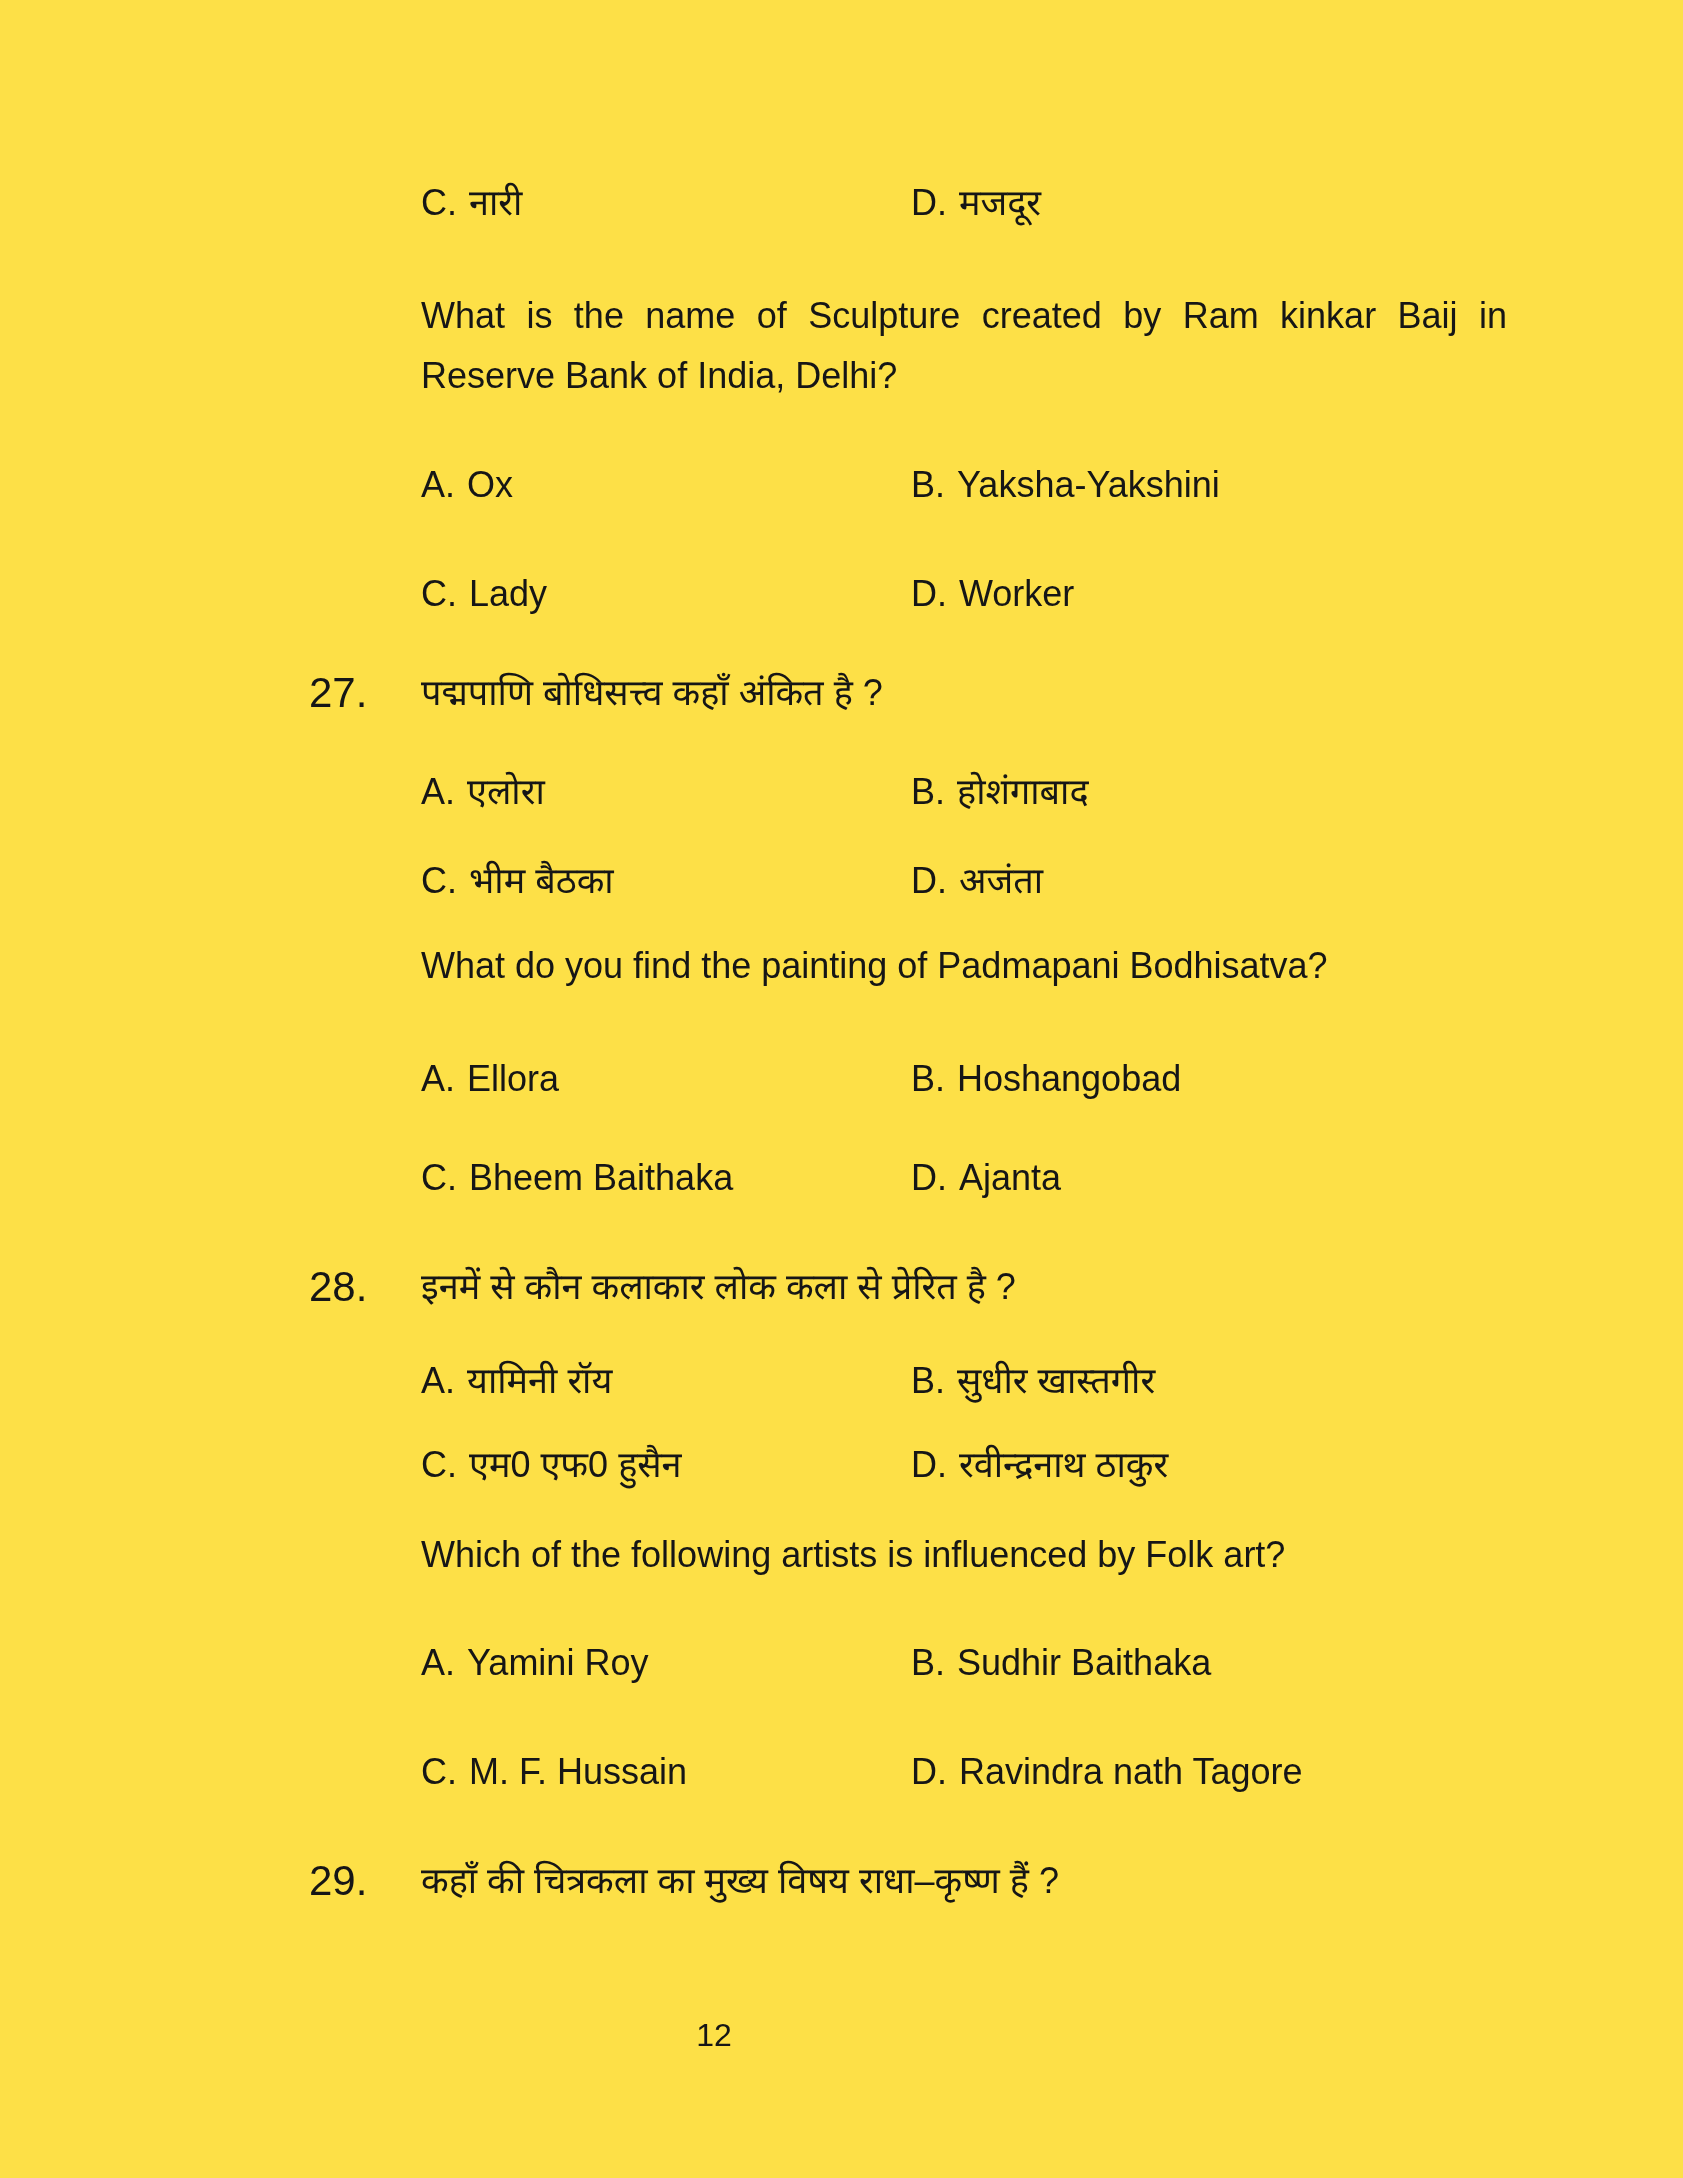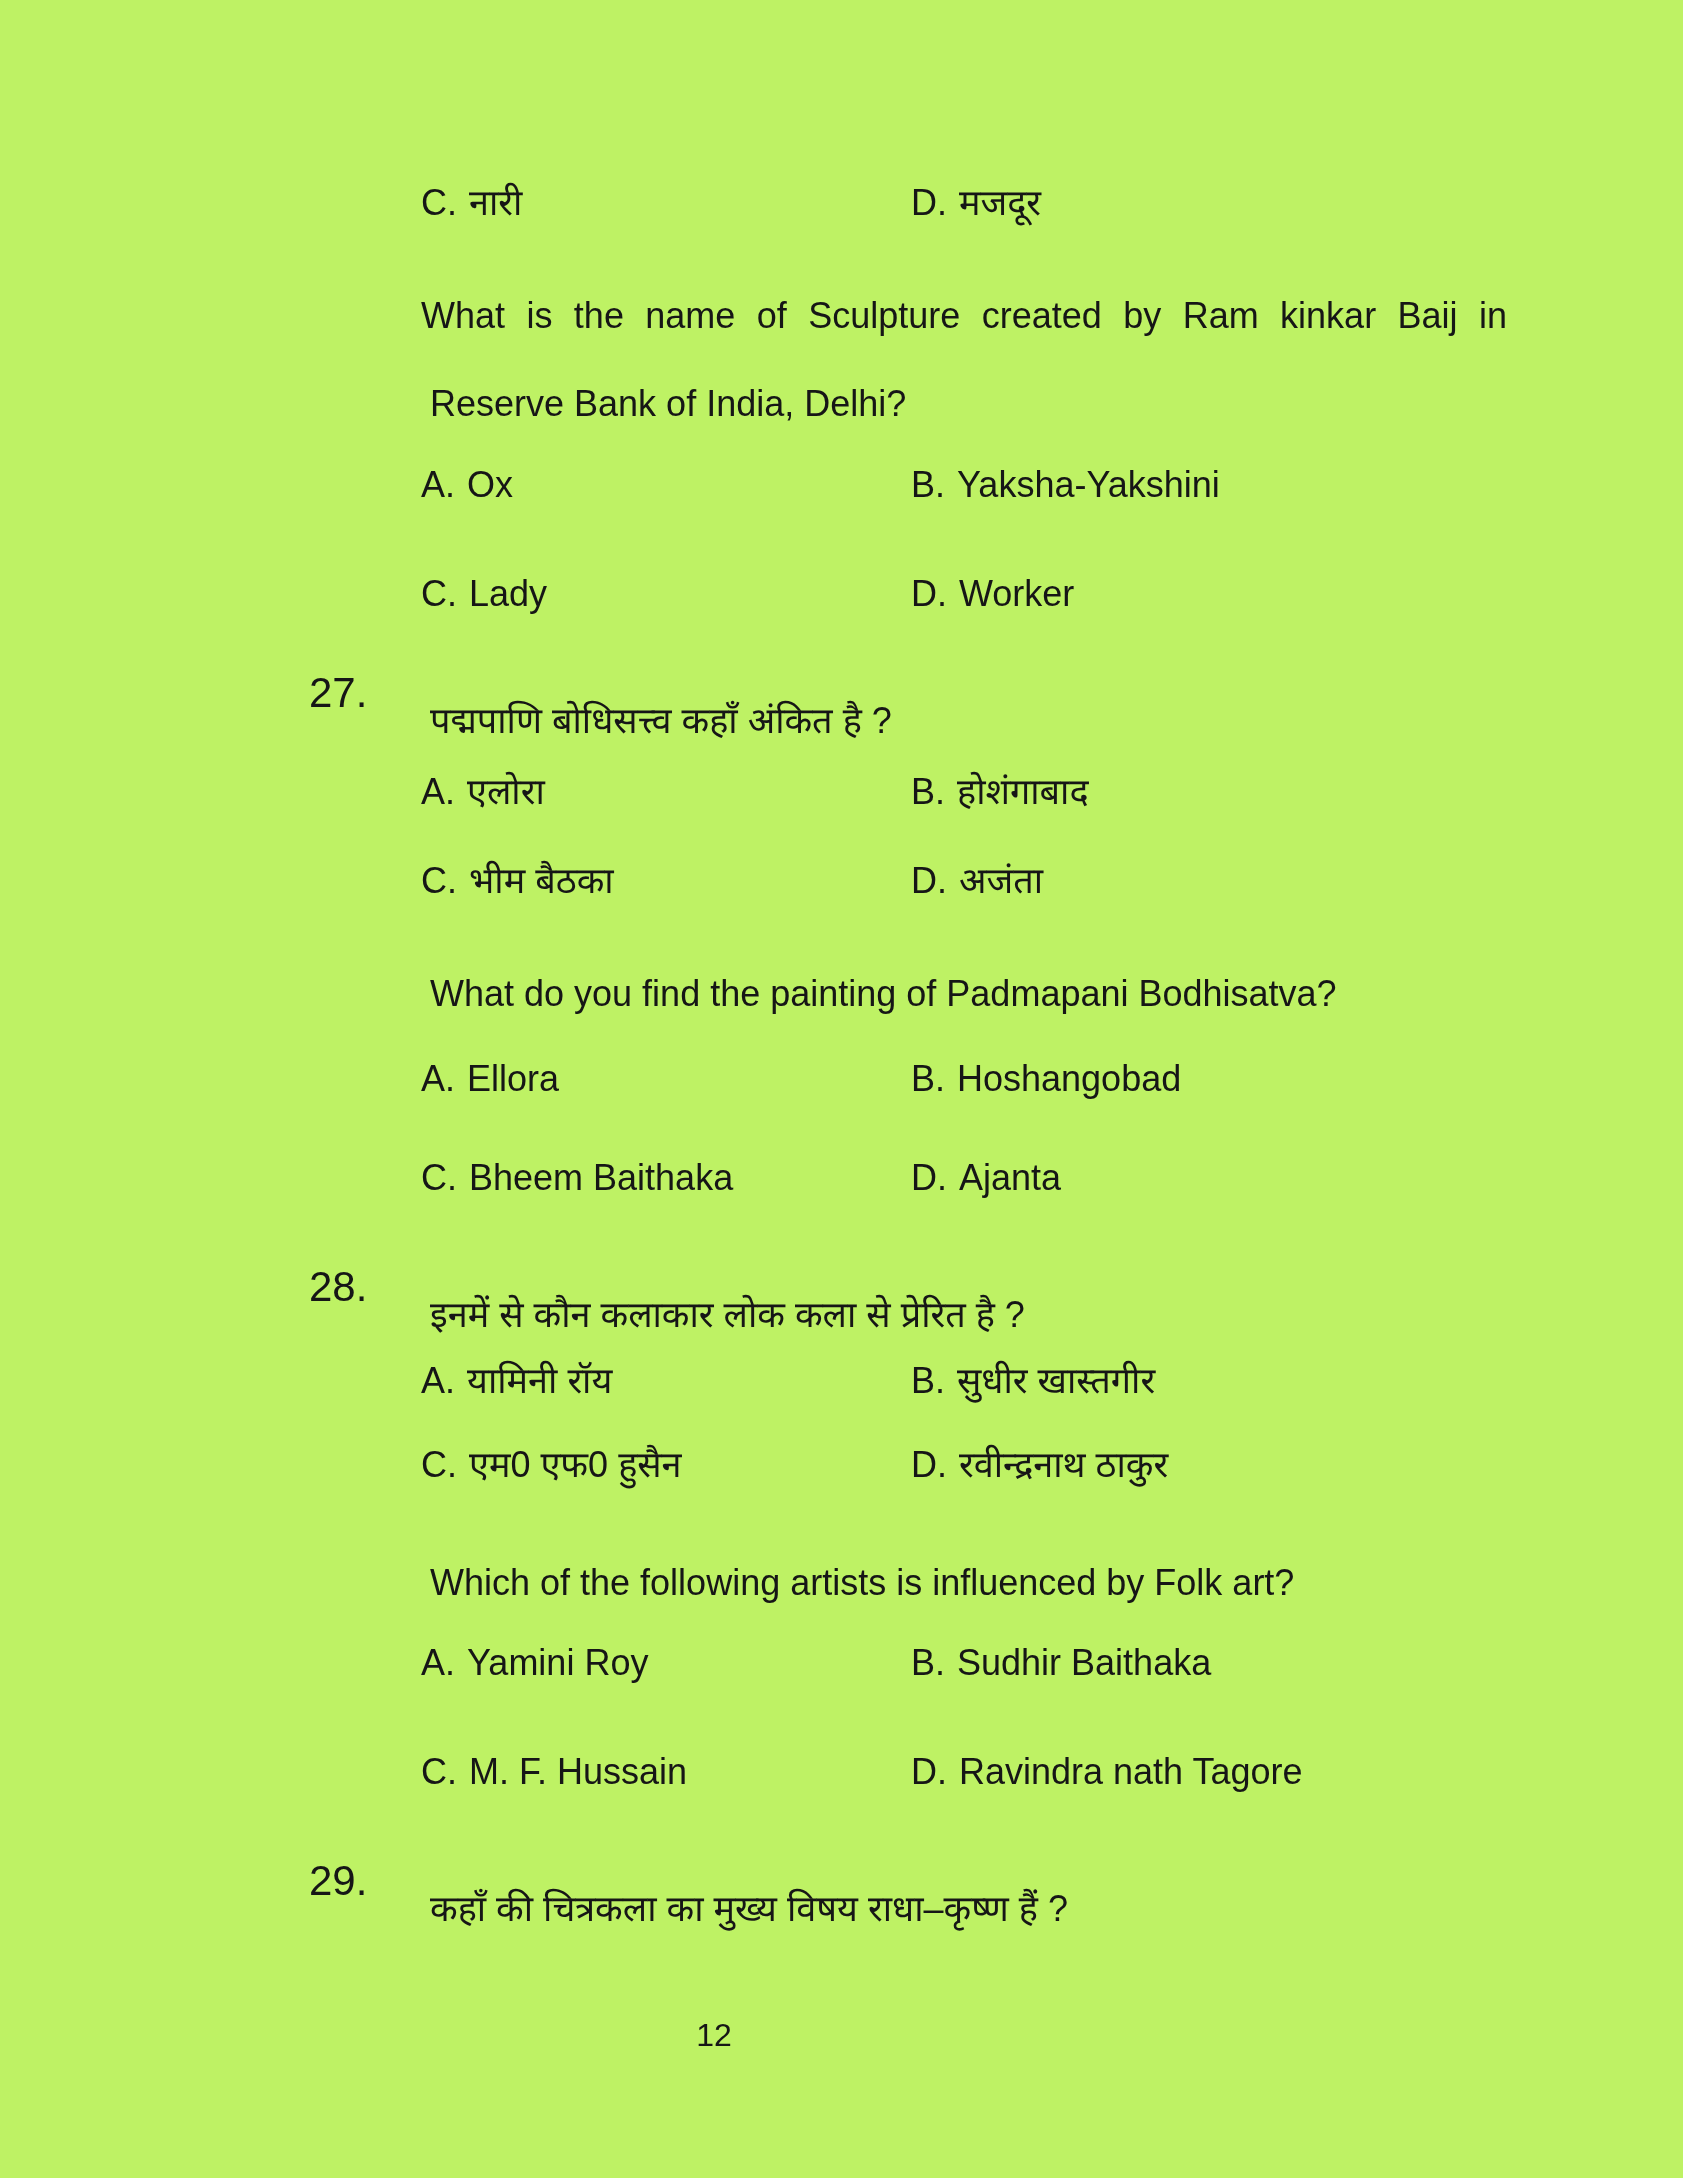--- a/index.html
+++ b/index.html
@@ -11,7 +11,7 @@
     position: relative;
     width: 1683px;
     height: 2178px;
-    background: #bef264;
+    background: #fde047;
     color: #161616;
     font-family: "Liberation Sans", sans-serif;
     overflow: hidden;

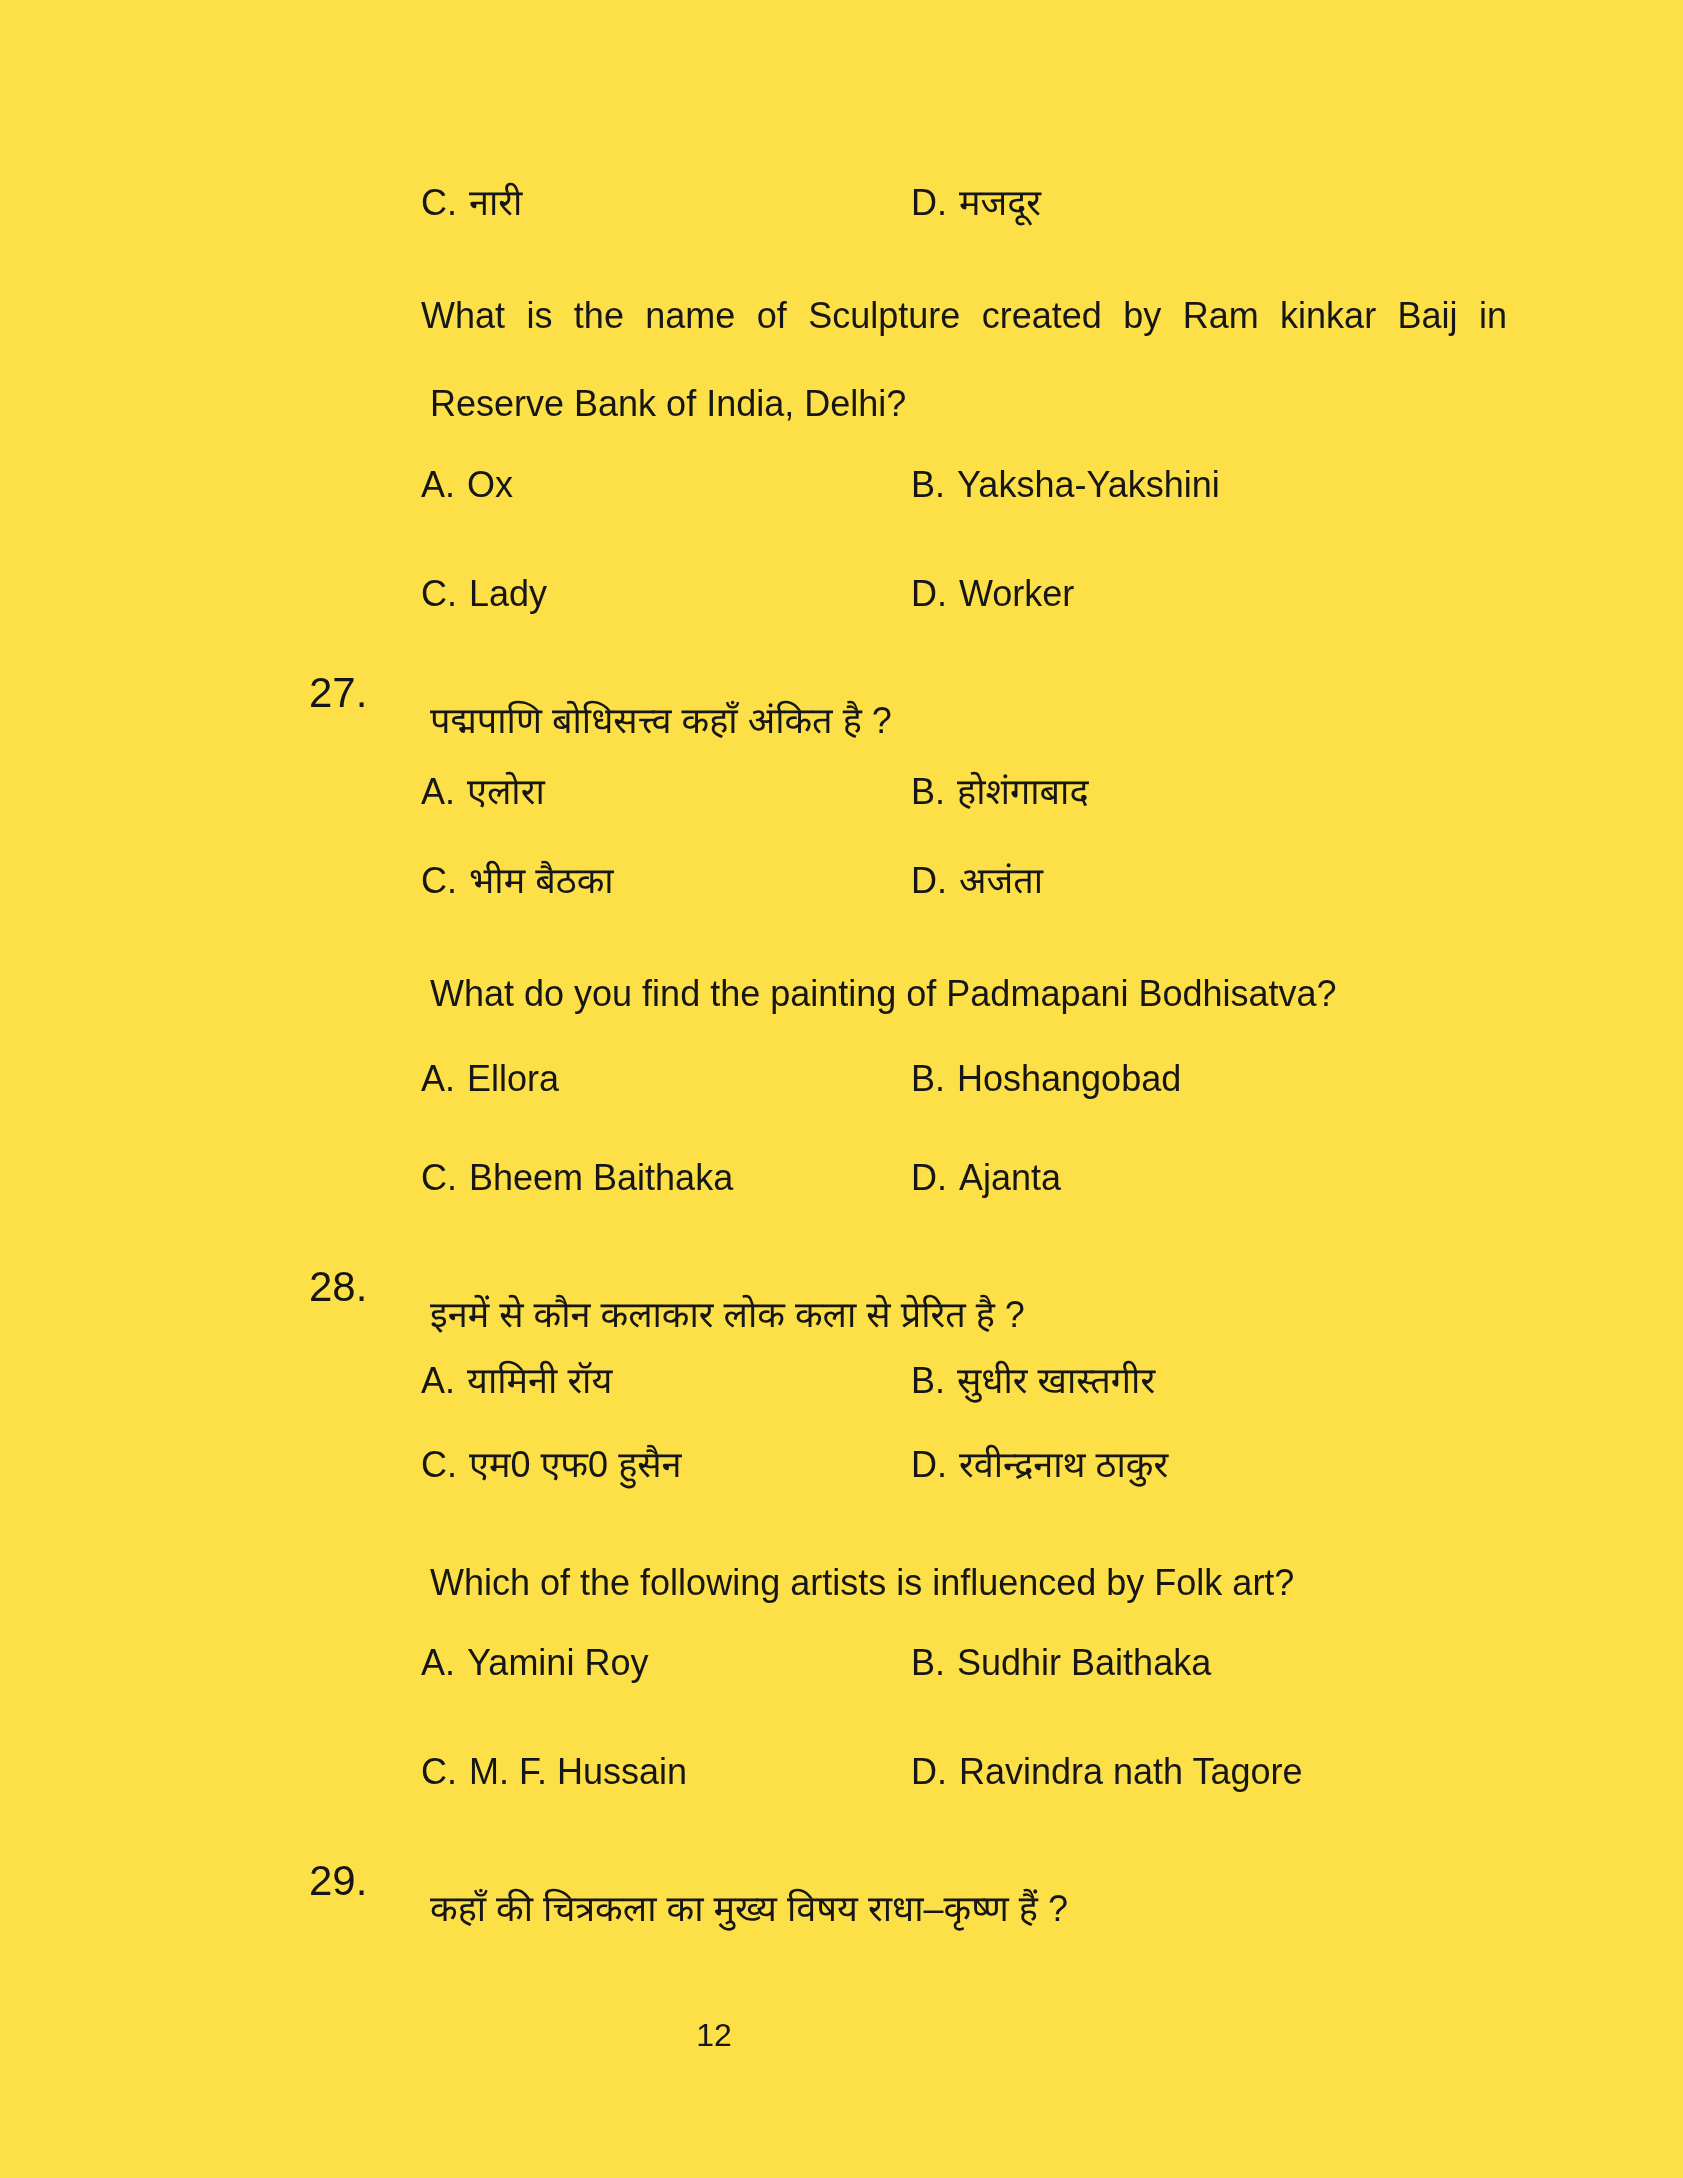--- a/index.html
+++ b/index.html
@@ -33,9 +33,8 @@
   }
   .qtext {
     position: absolute;
-    left: 430px;
+    left: 421px;
     top: 0;
-    margin-top: 28px;
   }
   .opt-a {
     position: absolute;

